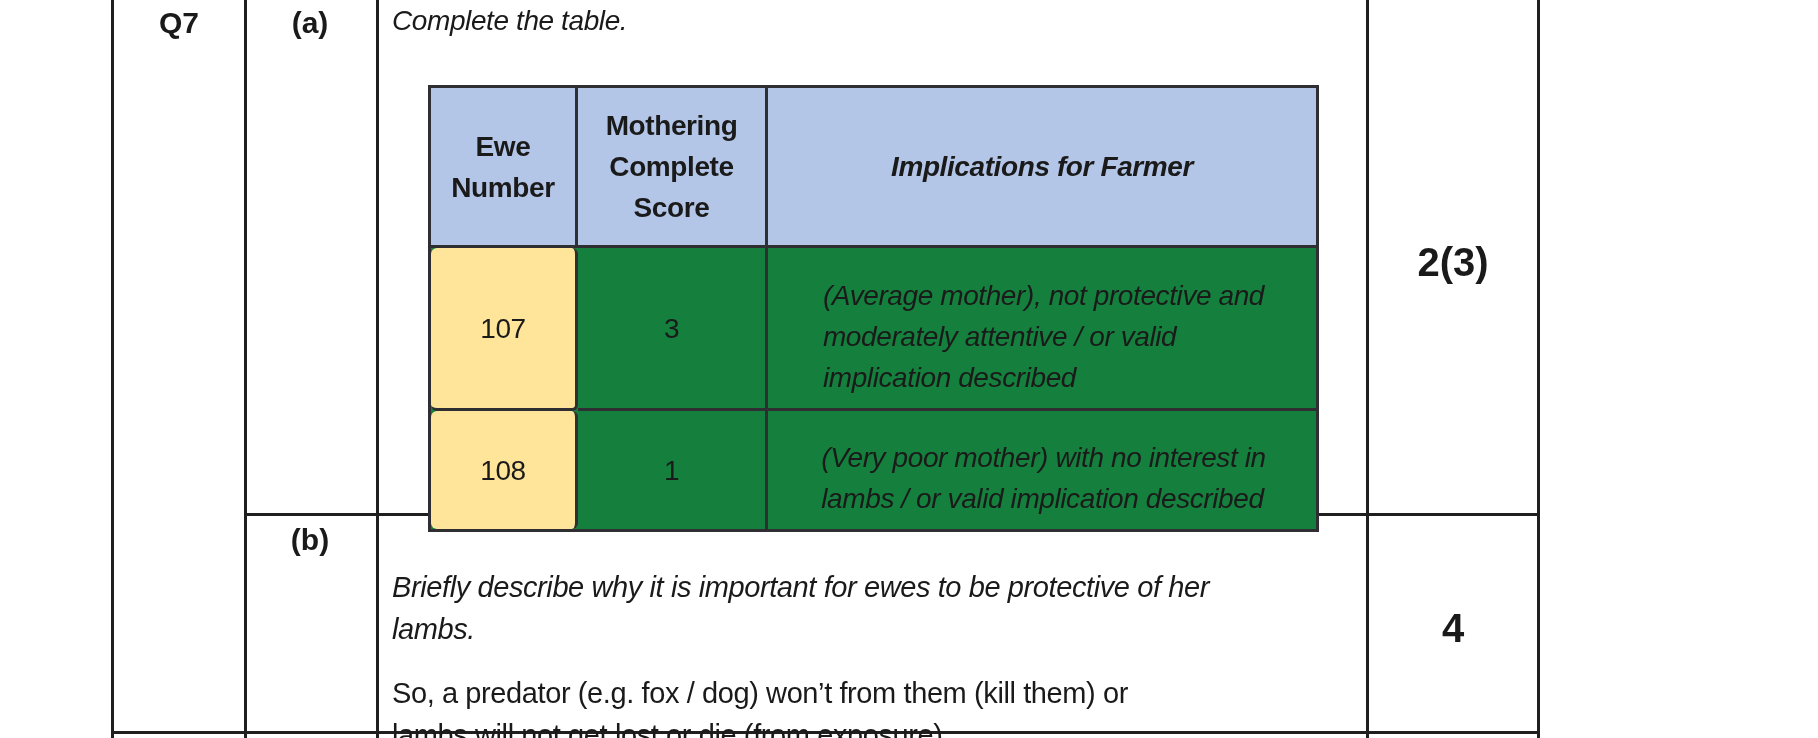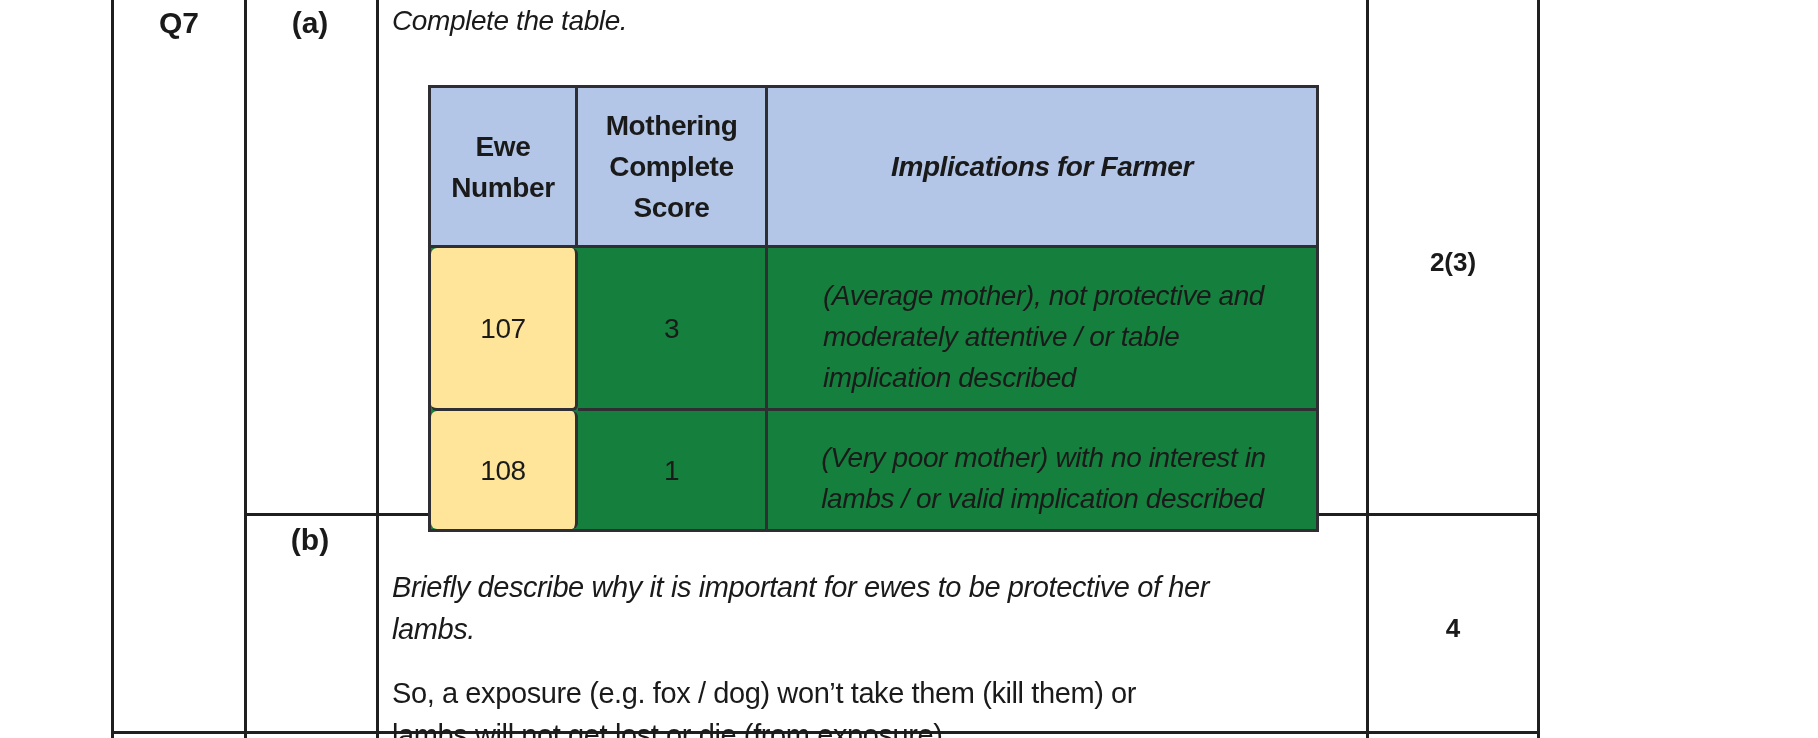--- a/index.html
+++ b/index.html
@@ -54,7 +54,7 @@
     position: absolute;
     left: 1369px; width: 168px;
     text-align: center;
-    font-size: 26px; font-weight: bold; line-height: 38px;
+    font-size: 40px; font-weight: bold; line-height: 38px;
   }
   .marks.a { top: 243px; }
   .marks.b { top: 609px; }

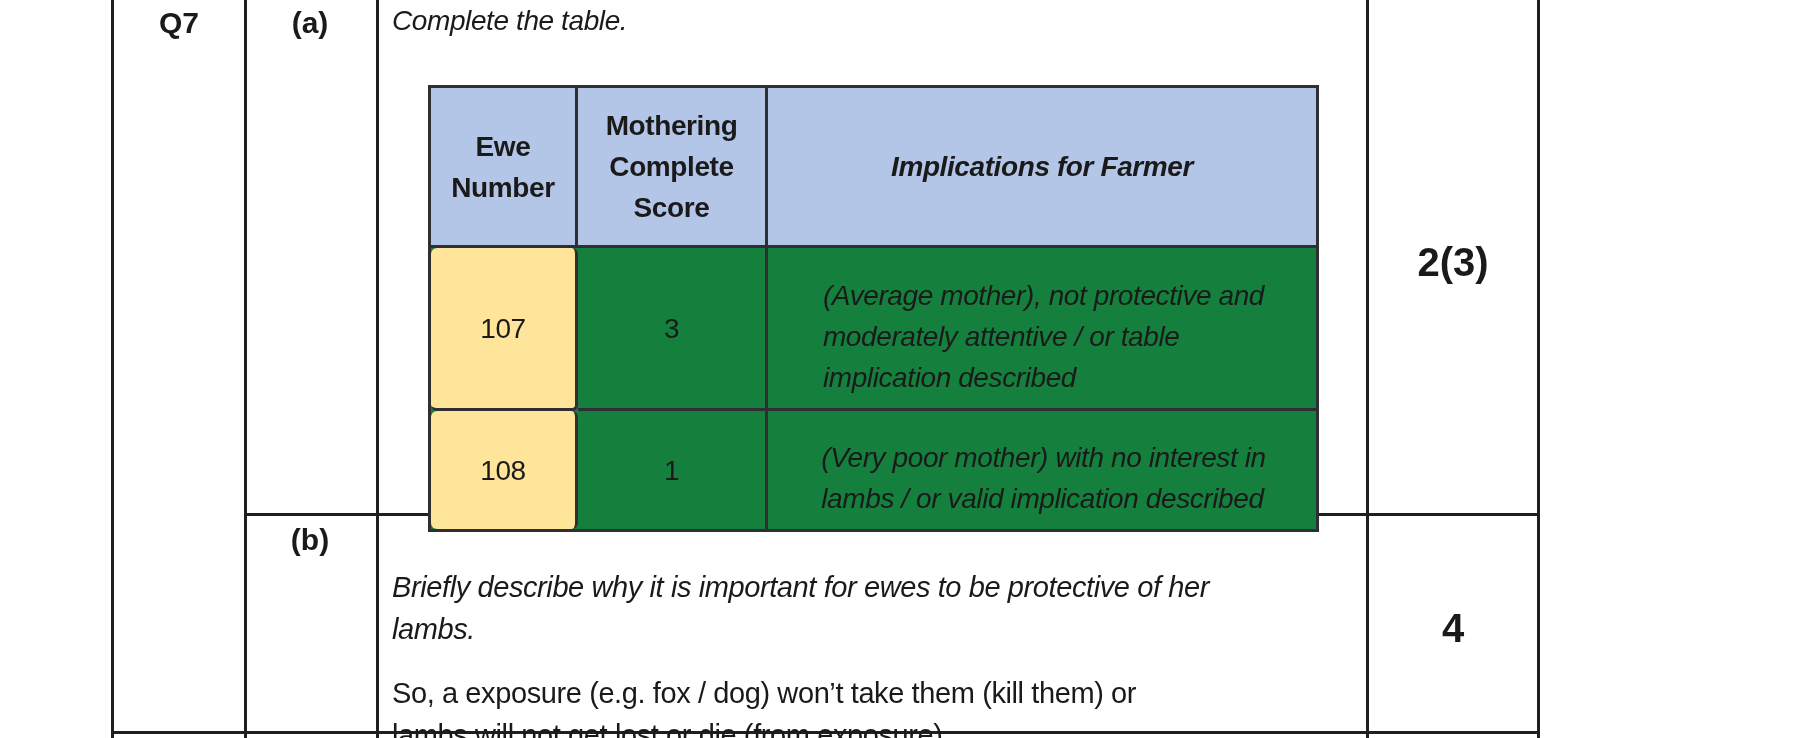--- a/index.html
+++ b/index.html
@@ -139,7 +139,7 @@
     <div class="cell impl last-col">
       <div class="impl-lines">
           <div>(Average mother), not protective and</div>
-          <div>moderately attentive / or table</div>
+          <div>moderately attentive / or valid</div>
           <div>implication described</div>
         </div>
     </div>

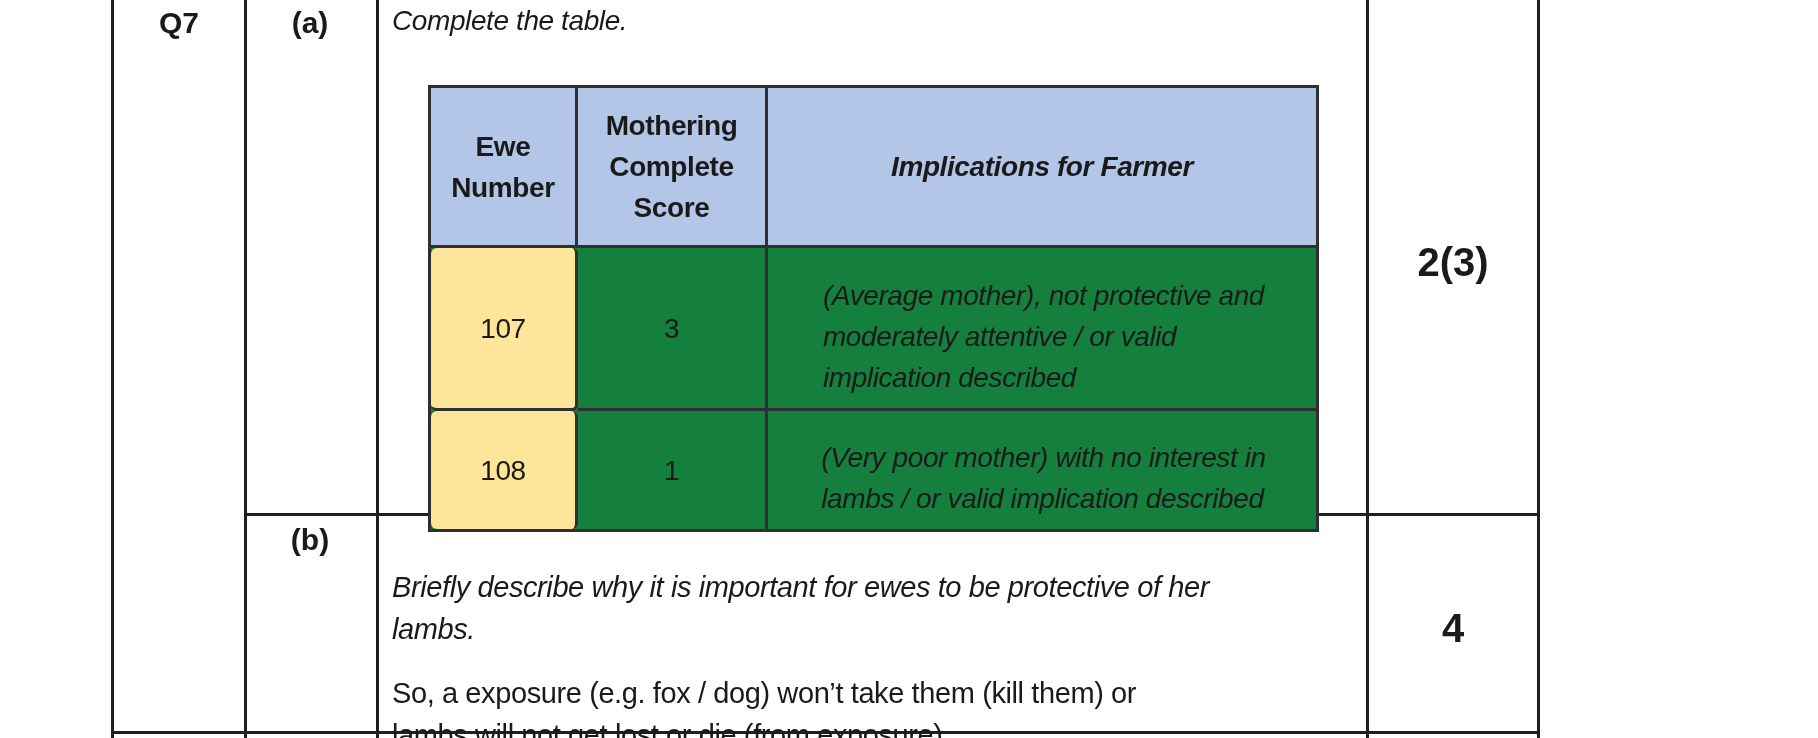--- a/index.html
+++ b/index.html
@@ -161,7 +161,7 @@
         <div>lambs.</div>
       </div>
     <div class="b-answer">
-        <div>So, a exposure (e.g. fox / dog) won’t take them (kill them) or</div>
+        <div>So, a predator (e.g. fox / dog) won’t from them (kill them) or</div>
         <div>lambs will not get lost or die (from exposure)</div>
       </div>
   </div>

